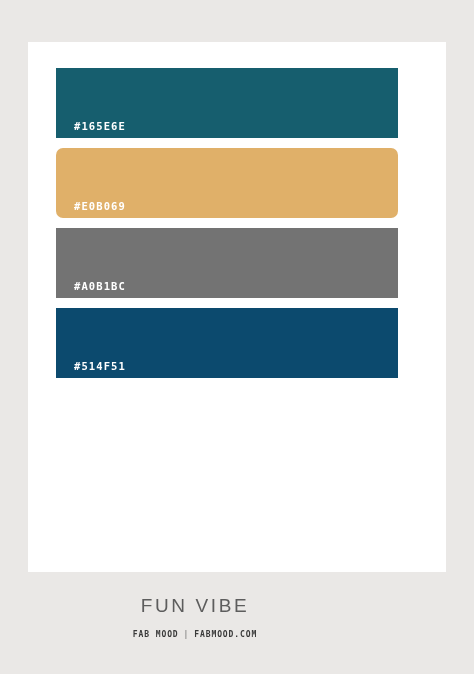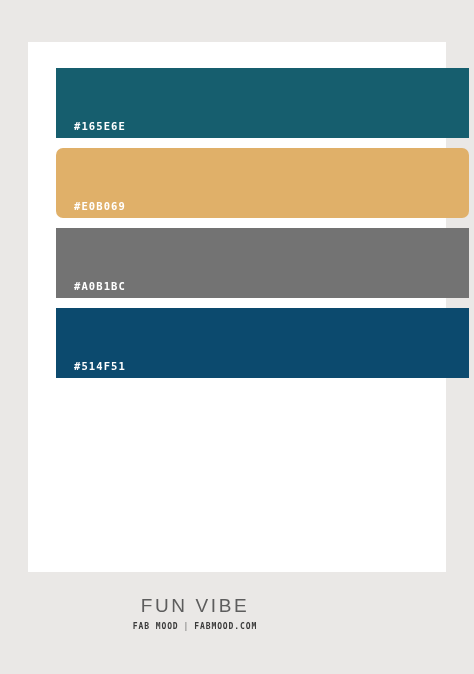--- a/index.html
+++ b/index.html
@@ -33,7 +33,7 @@
 
   .swatch {
     position: relative;
-    width: 413px;
+    width: 342px;
     height: 70px;
     margin-bottom: 10px;
     box-sizing: border-box;

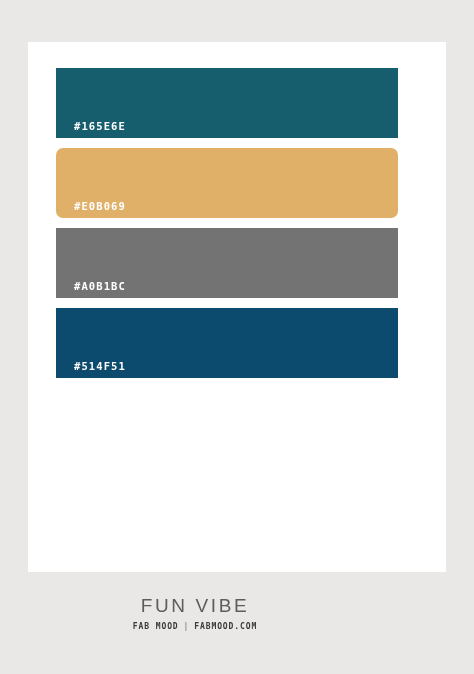--- a/index.html
+++ b/index.html
@@ -76,7 +76,7 @@
   }
 
   .footer-brand {
-    margin-top: 8px;
+    margin-top: 16px;
     font-family: "DejaVu Sans Mono", "Liberation Mono", monospace;
     font-size: 8px;
     font-weight: bold;

